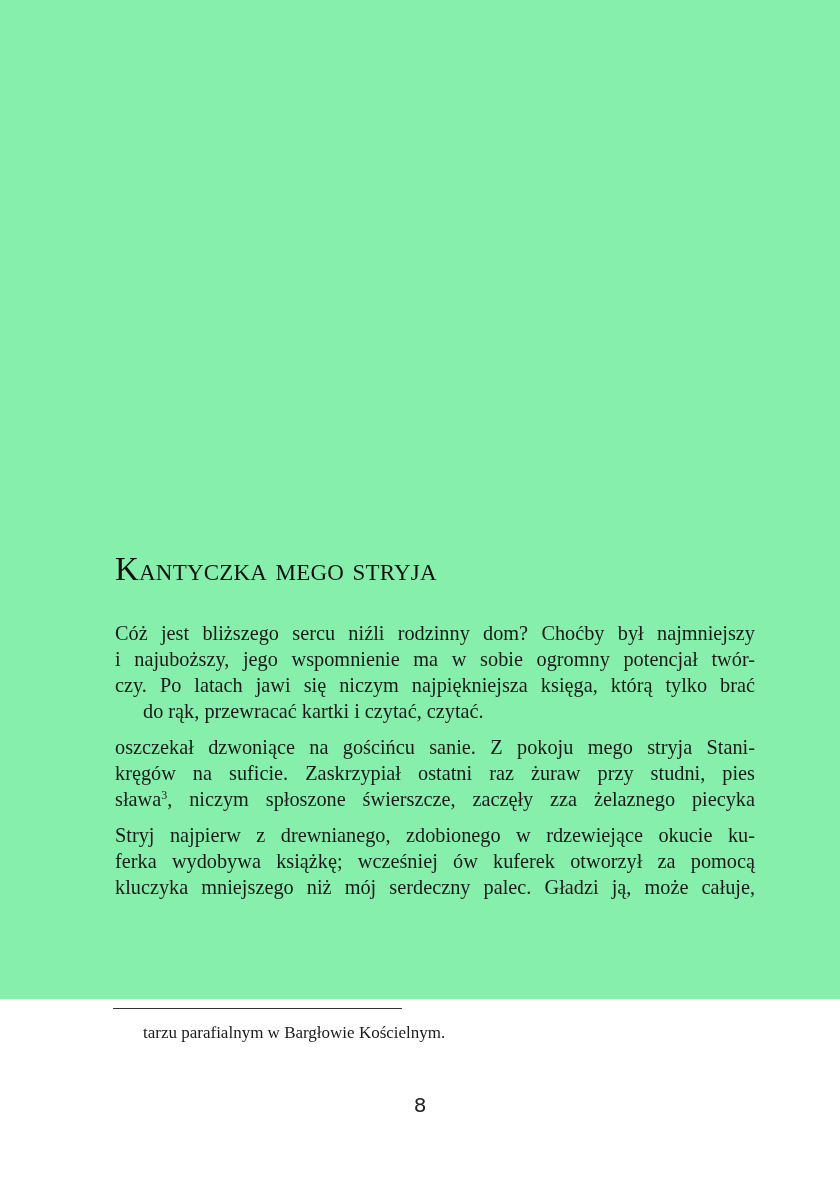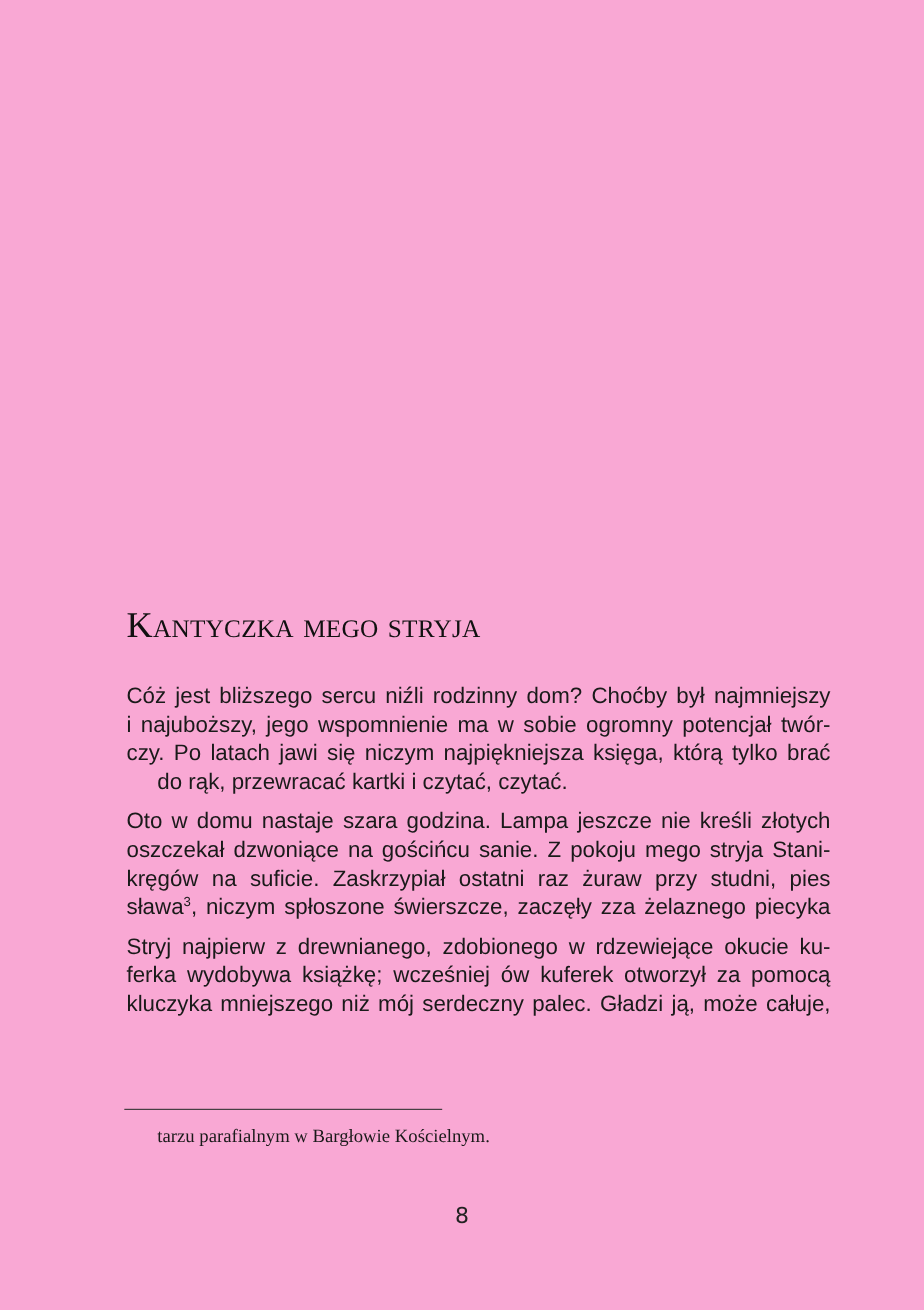--- a/index.html
+++ b/index.html
@@ -19,8 +19,8 @@
       position: absolute;
       left: 0; top: 0;
       width: 840px;
-      height: 1191px;
-      background: #f9a8d4;
+      height: 999px;
+      background: #86efac;
     }
     .chapter-title {
       position: absolute;

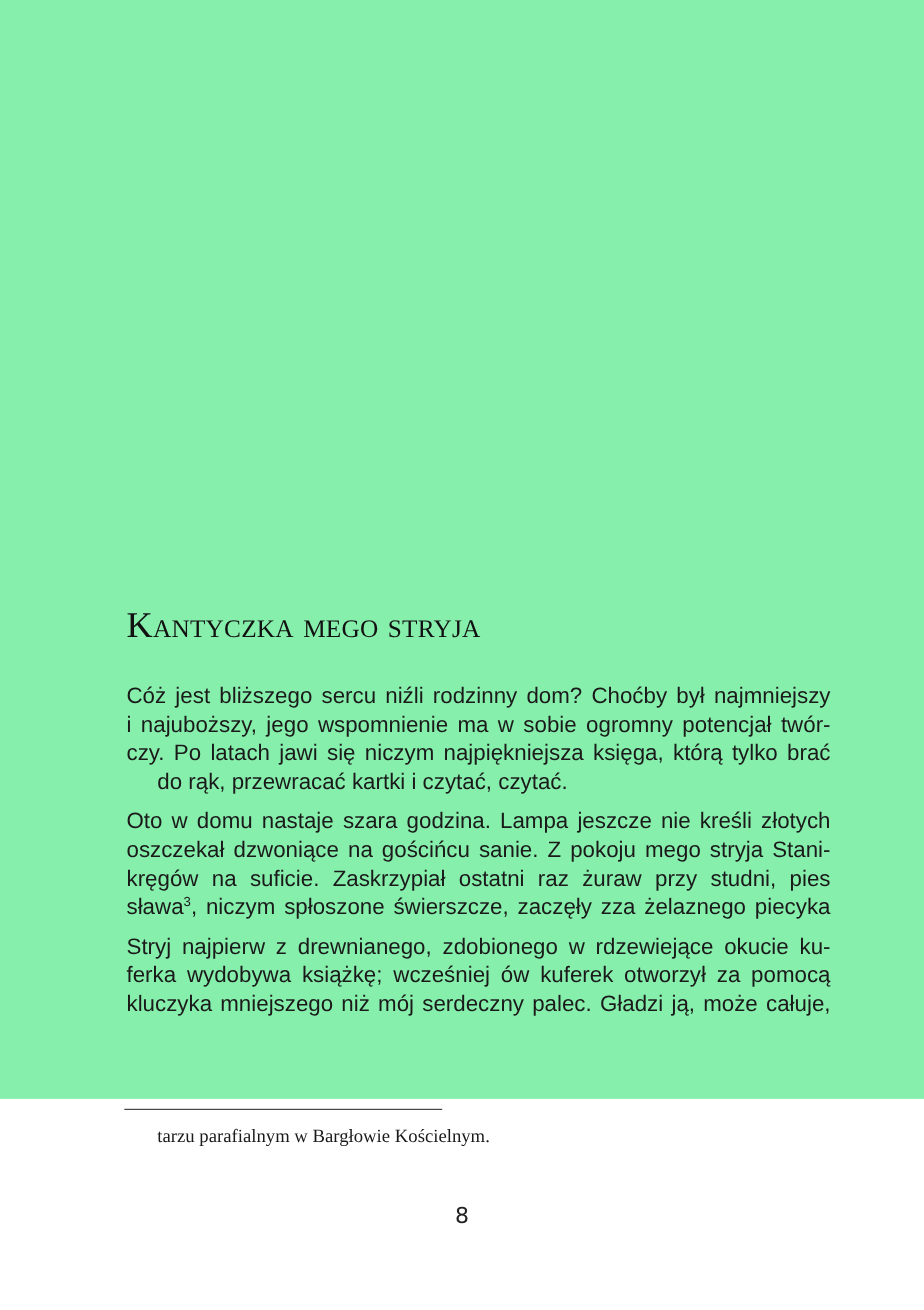--- a/index.html
+++ b/index.html
@@ -45,7 +45,7 @@
     }
     .para {
       margin: 0 0 10px 0;
-      font-family: Liberation Sans, sans-serif;
+      font-family: Liberation Serif, serif;
       font-size: 20.3px;
       line-height: 26px;
       text-align: justify;

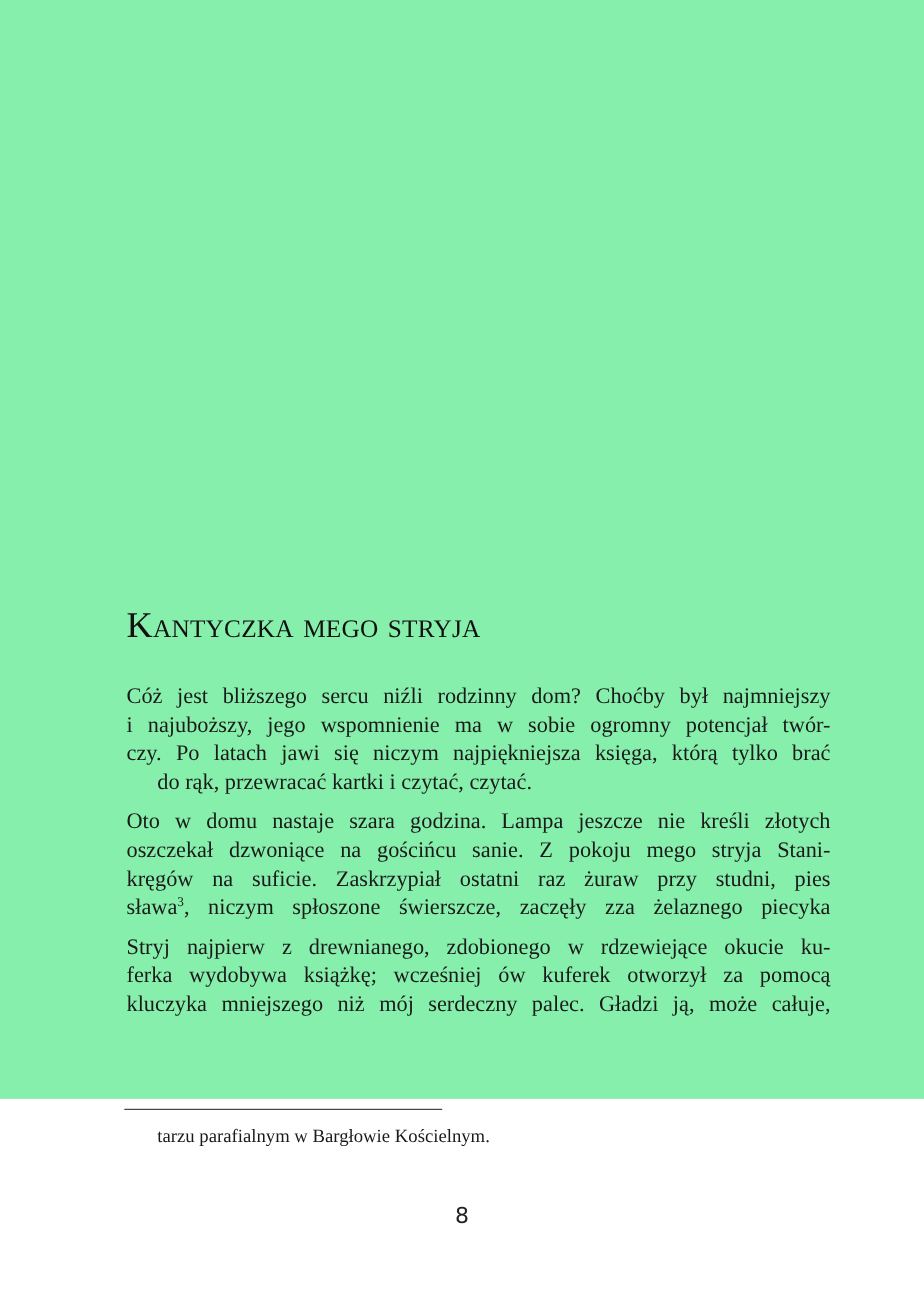--- a/index.html
+++ b/index.html
@@ -126,7 +126,6 @@
     </p>
 
     <p class="para">
-      <span class="line">Oto w domu nastaje szara godzina. Lampa jeszcze nie kreśli złotych</span>
       <span class="line">oszczekał dzwoniące na gościńcu sanie. Z pokoju mego stryja Stani-</span>
       <span class="line">kręgów na suficie. Zaskrzypiał ostatni raz żuraw przy studni, pies</span>
       <span class="line"><span>sława</span><sup class="fnref">3</sup><span>, niczym spłoszone świerszcze, zaczęły zza żelaznego piecyka</span></span>

